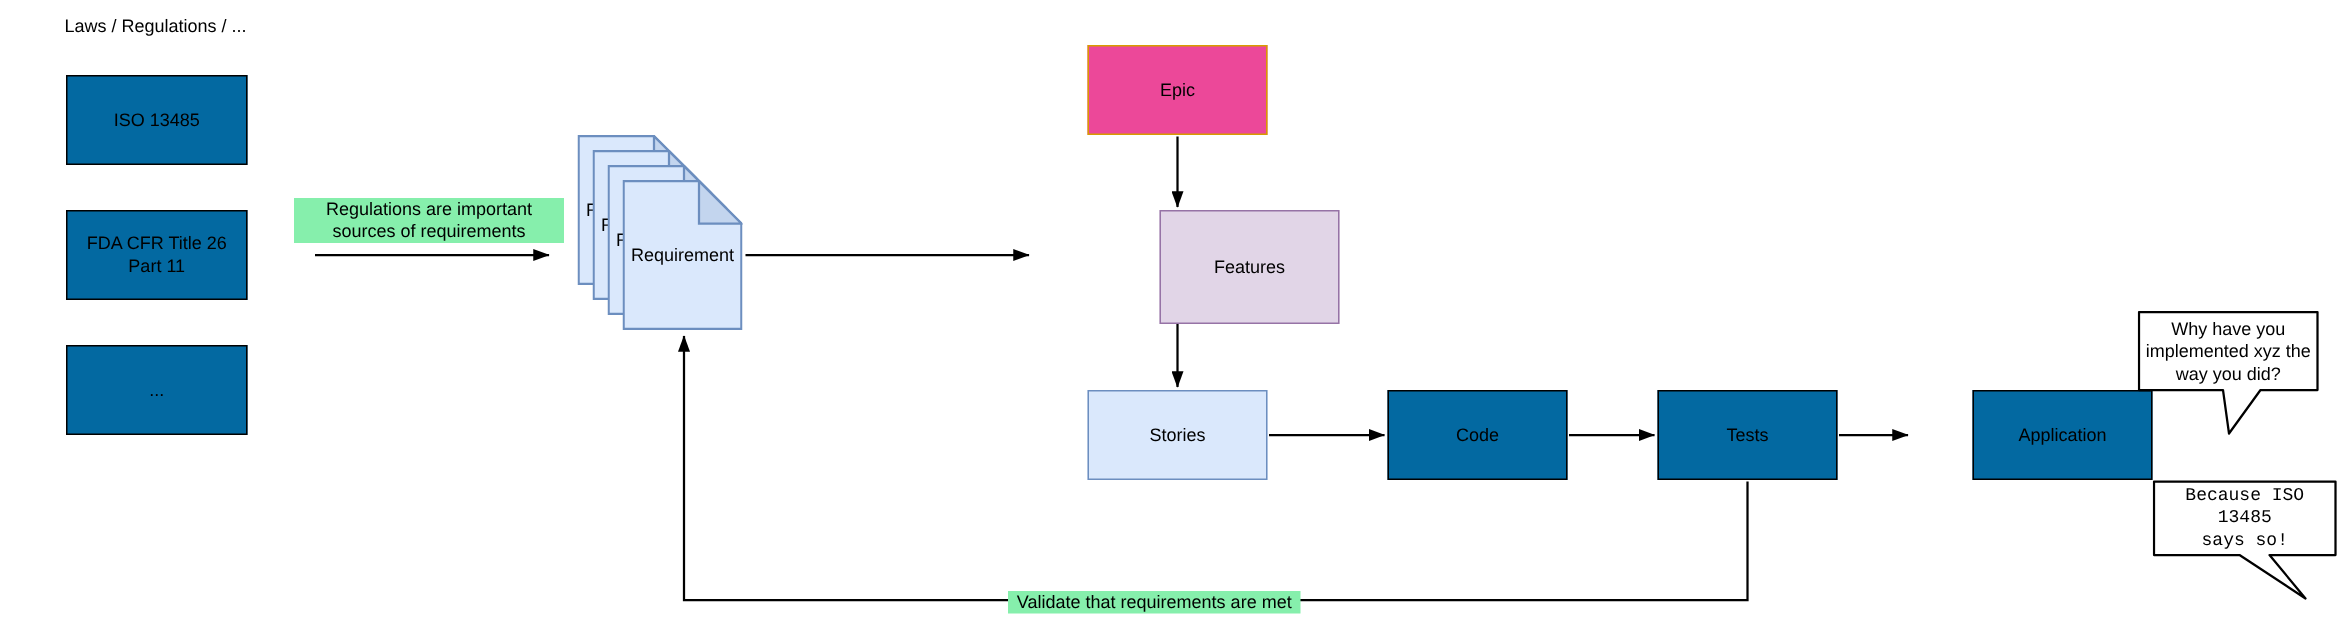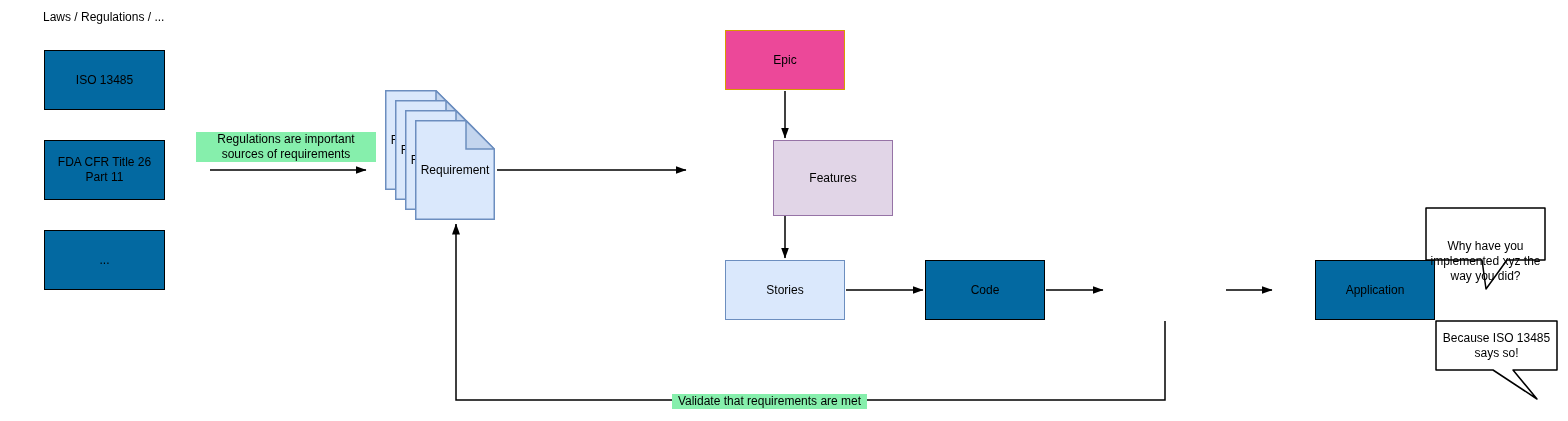--- a/index.html
+++ b/index.html
@@ -144,7 +144,7 @@
     <svg width="121" height="84" viewBox="0 0 121 84">
       <path d="M1,1 L120,1 L120,53 L82,53 L61,82 L57,53 L1,53 Z" fill="#ffffff" stroke="#000000" stroke-width="1.5" stroke-linejoin="round"></path>
     </svg>
-    <div class="bubble-text" style="height:52px;margin-top:27px;">Why have you
+    <div class="bubble-text" style="height:52px;">Why have you
 implemented xyz the
 way you did?</div>
   </div>

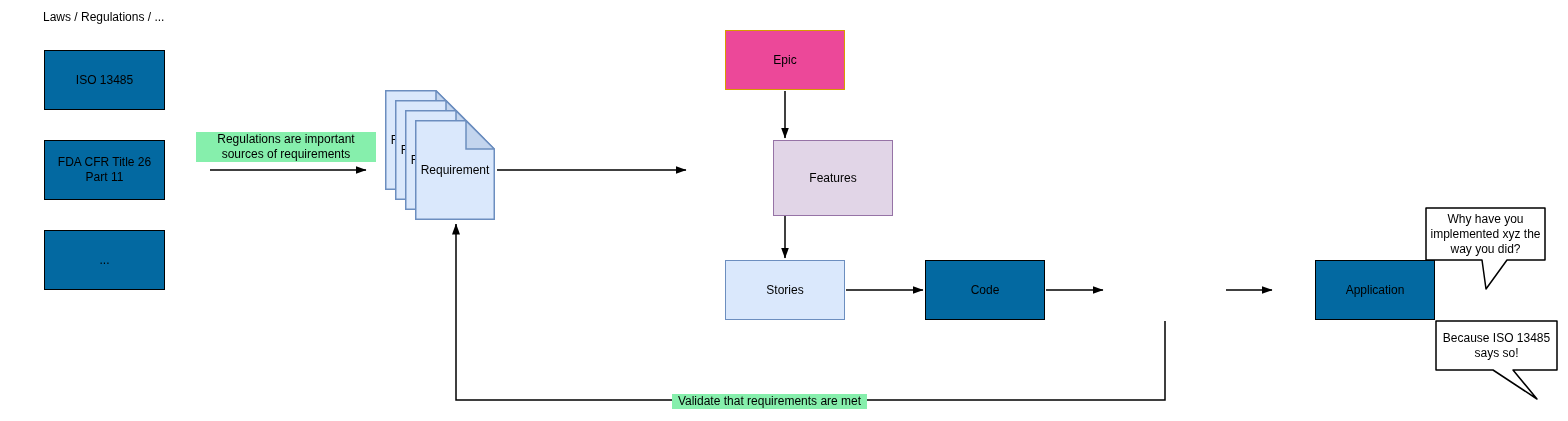--- a/index.html
+++ b/index.html
@@ -134,6 +134,9 @@
   <div class="box stories" style="left:725px; top:260px; width:120px; height:60px;">
     <span class="box-label">Stories</span>
   </div>
+  <div class="box" style="left:1105px; top:260px; width:120px; height:60px;">
+    <span class="box-label">Tests</span>
+  </div>
   <div class="box" style="left:1275px; top:260px; width:120px; height:60px;margin-left:40px;">
     <span class="box-label">Application</span>
   </div>

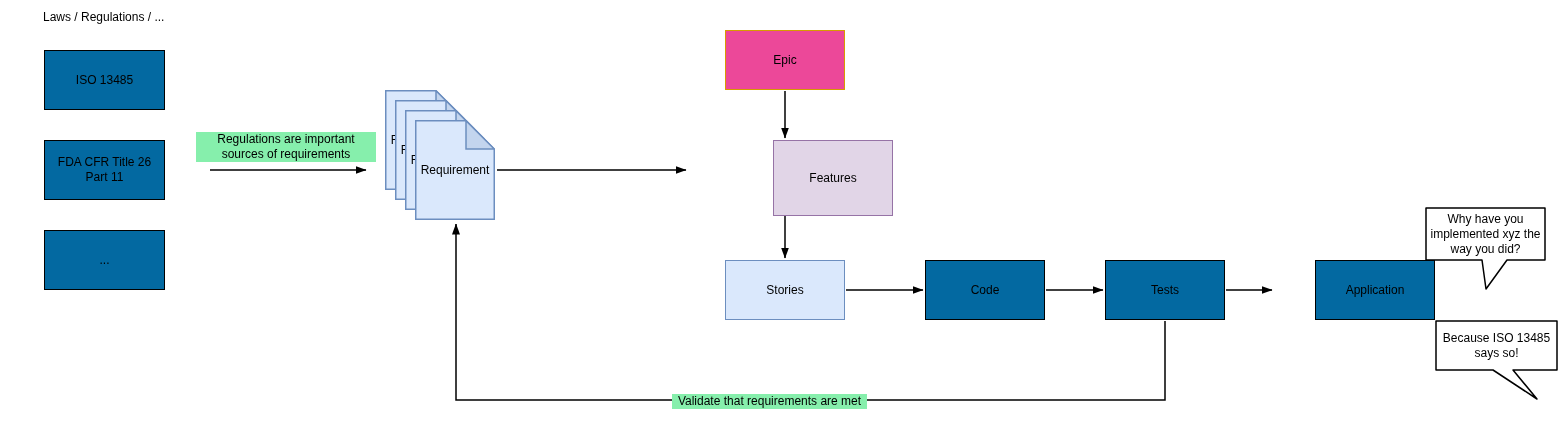--- a/index.html
+++ b/index.html
@@ -152,7 +152,7 @@
 way you did?</div>
   </div>
 
-  <div class="bubble" style="left:1435px; top:320px; width:123px; height:81px;">
+  <div class="bubble" style="left:1435px; top:320px; width:123px; height:81px;font-family:Liberation Mono, monospace;">
     <svg width="123" height="81" viewBox="0 0 123 81">
       <path d="M1,1 L122,1 L122,50 L78,50 L102,79 L58,50 L1,50 Z" fill="#ffffff" stroke="#000000" stroke-width="1.5" stroke-linejoin="round"></path>
     </svg>

